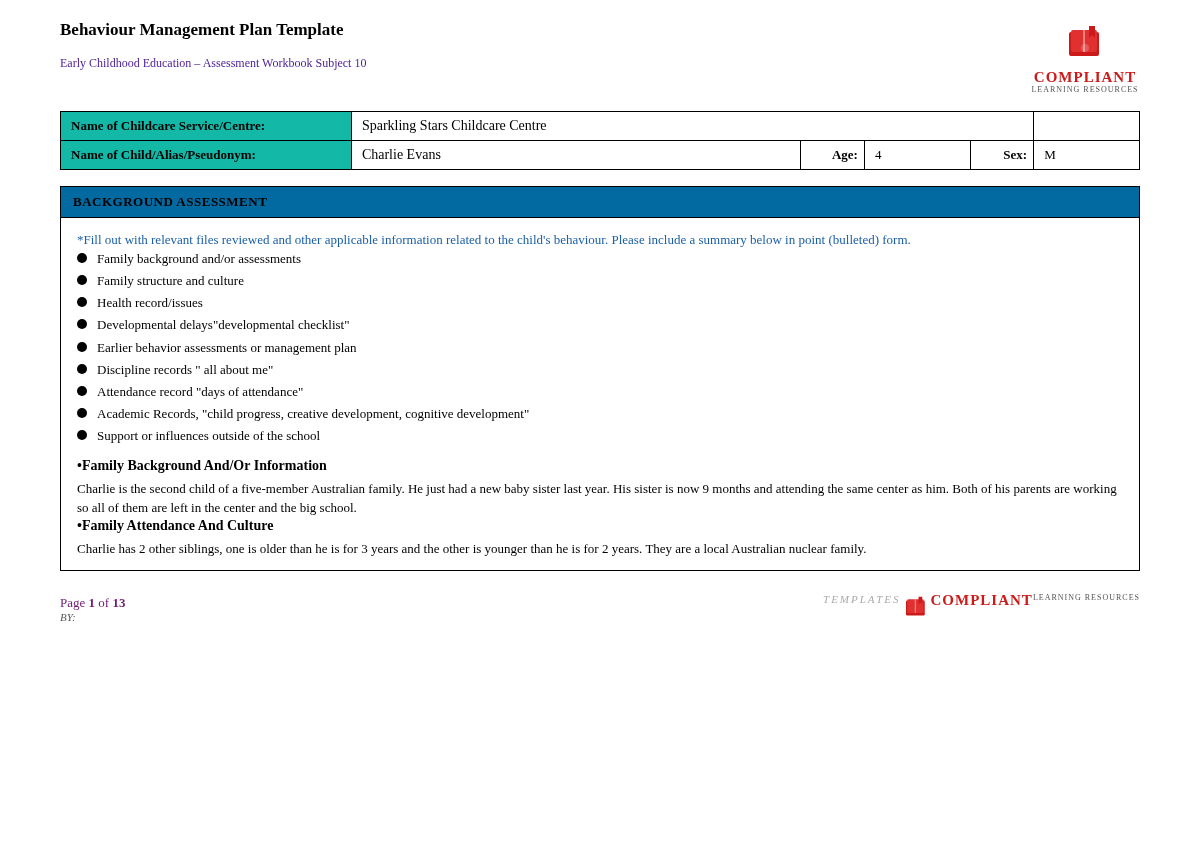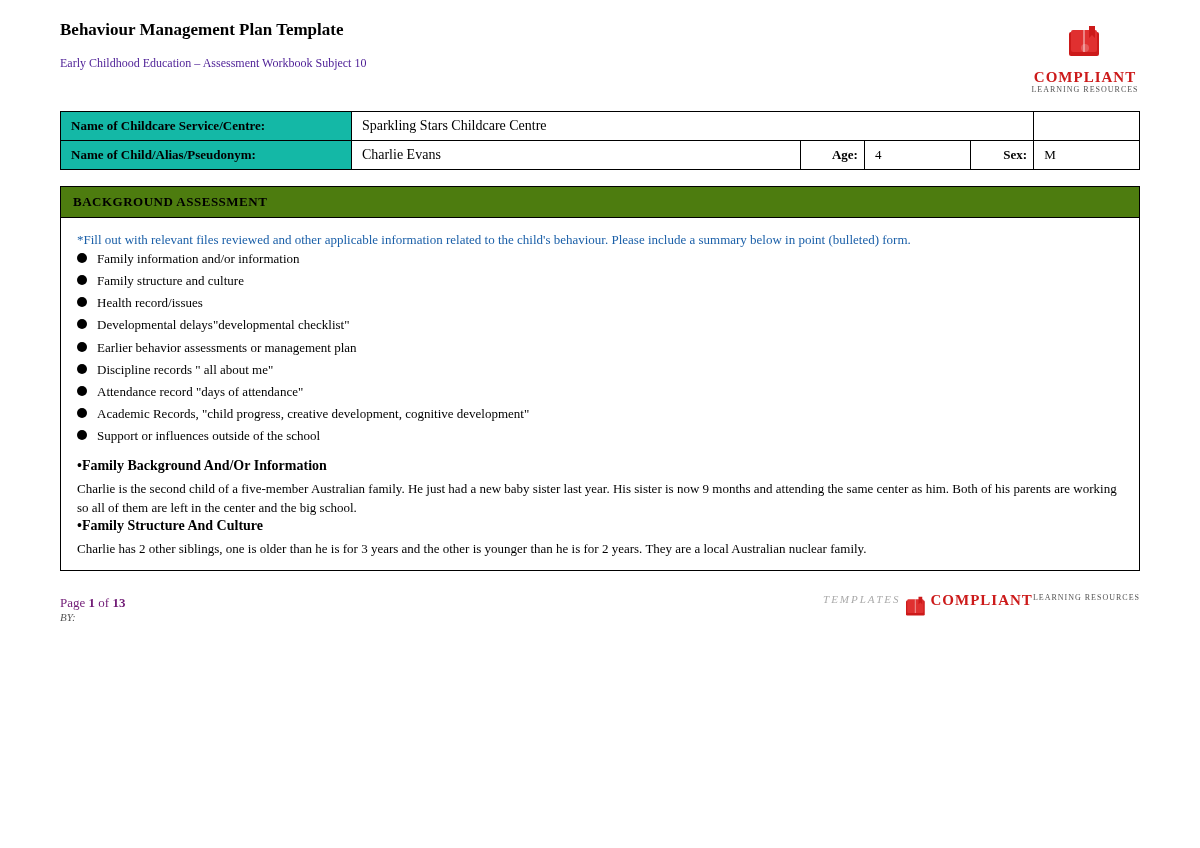--- a/index.html
+++ b/index.html
@@ -94,7 +94,7 @@
       margin-bottom: 16px;
     }
     .section-header {
-      background: #4d7c0f;
+      background: #0369a1;
       padding: 7px 12px;
       font-weight: bold;
       font-size: 13px;

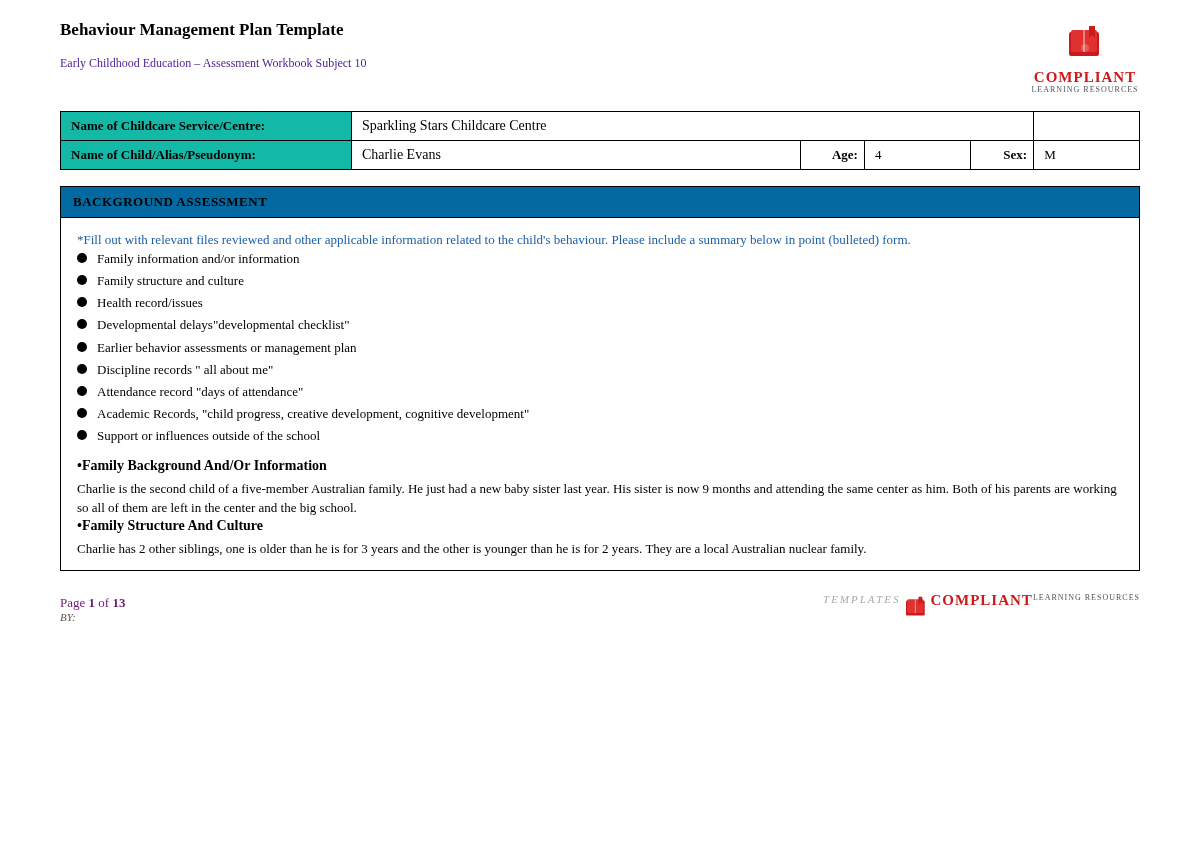--- a/index.html
+++ b/index.html
@@ -239,7 +239,7 @@
 
     <li>
           <span class="bullet-dot"></span>
-          <span>Family information and/or information</span>
+          <span>Family background and/or assessments</span>
         </li>
         <li>
           <span class="bullet-dot"></span>

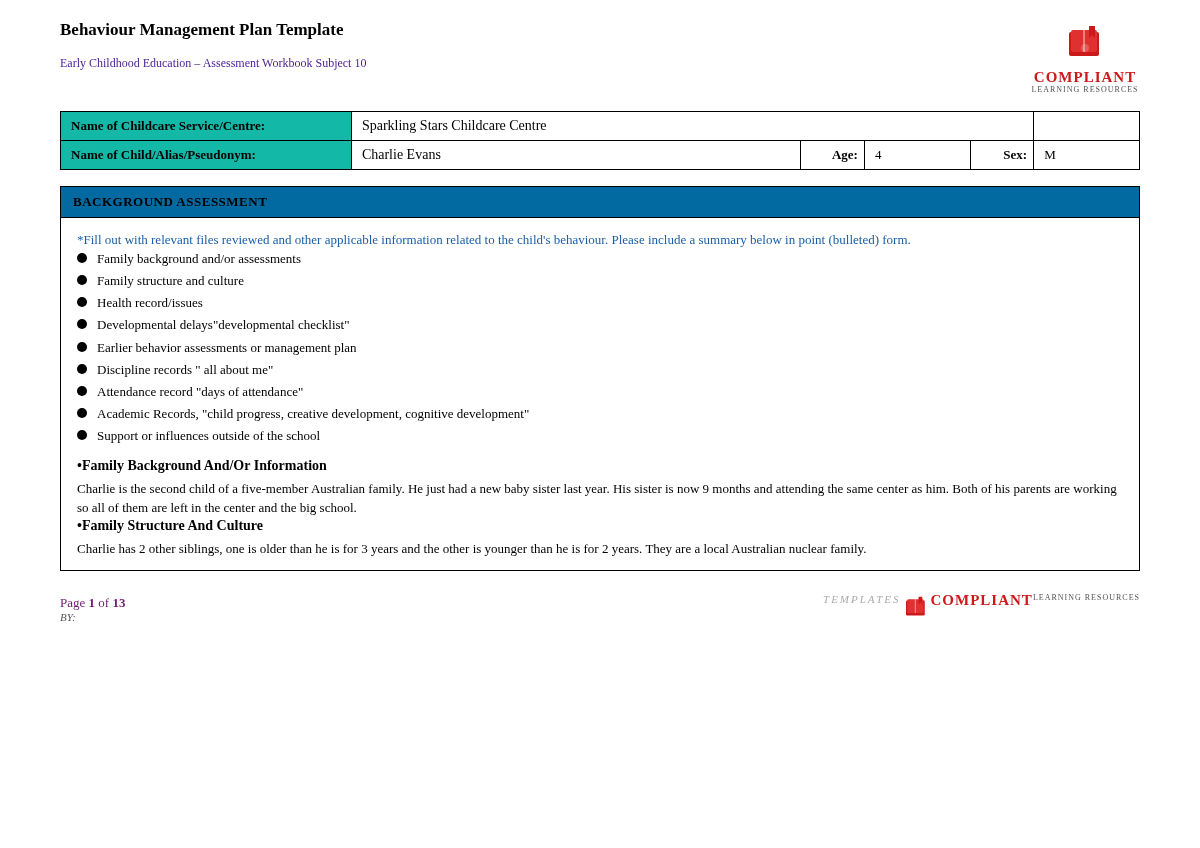--- a/index.html
+++ b/index.html
@@ -278,7 +278,7 @@
 
     <div class="subsection-title">•Family Background And/Or Information</div>
         <div class="subsection-body">Charlie is the second child of a five-member Australian family. He just had a new baby sister last year. His sister is now 9 months and attending the same center as him. Both of his parents are working so all of them are left in the center and the big school.</div>
-        <div class="subsection-title">•Family Structure And Culture</div>
+        <div class="subsection-title">•Family Attendance And Culture</div>
         <div class="subsection-body">Charlie has 2 other siblings, one is older than he is for 3 years and the other is younger than he is for 2 years. They are a local Australian nuclear family.</div>
       </div>
   </div>

